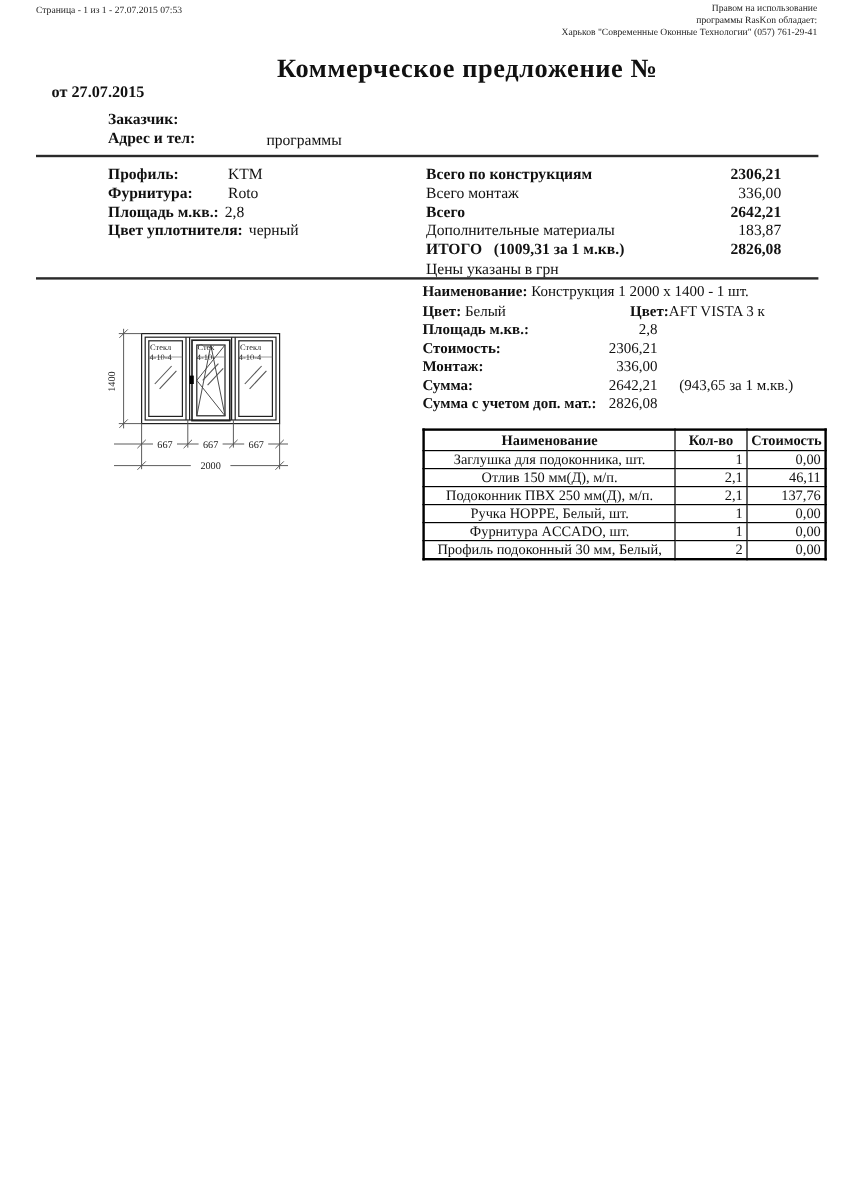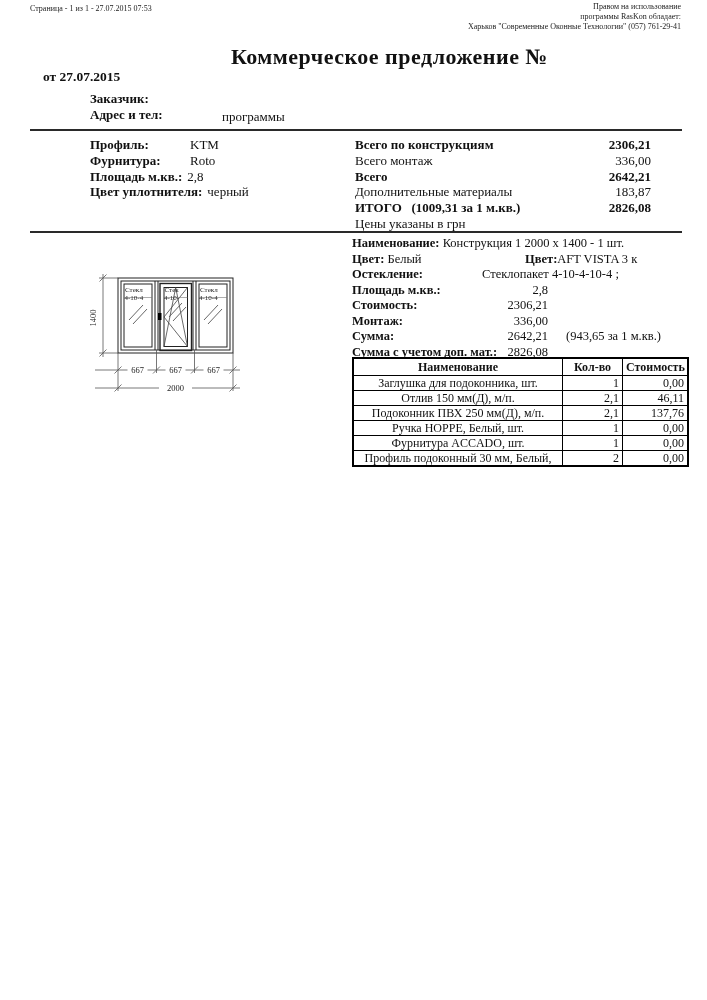--- a/index.html
+++ b/index.html
@@ -209,10 +209,6 @@
       <span class="abs" style="left:173px;"><span class="b">Цвет:</span><span>AFT VISTA 3 к</span></span>
     </div>
     <div class="crow">
-      <span class="b">Остекление:</span>
-      <span class="abs" style="left:130px;">Стеклопакет 4-10-4-10-4 ;</span>
-    </div>
-    <div class="crow">
       <span class="b">Площадь м.кв.:</span>
       <span class="ralign">2,8</span>
     </div>

